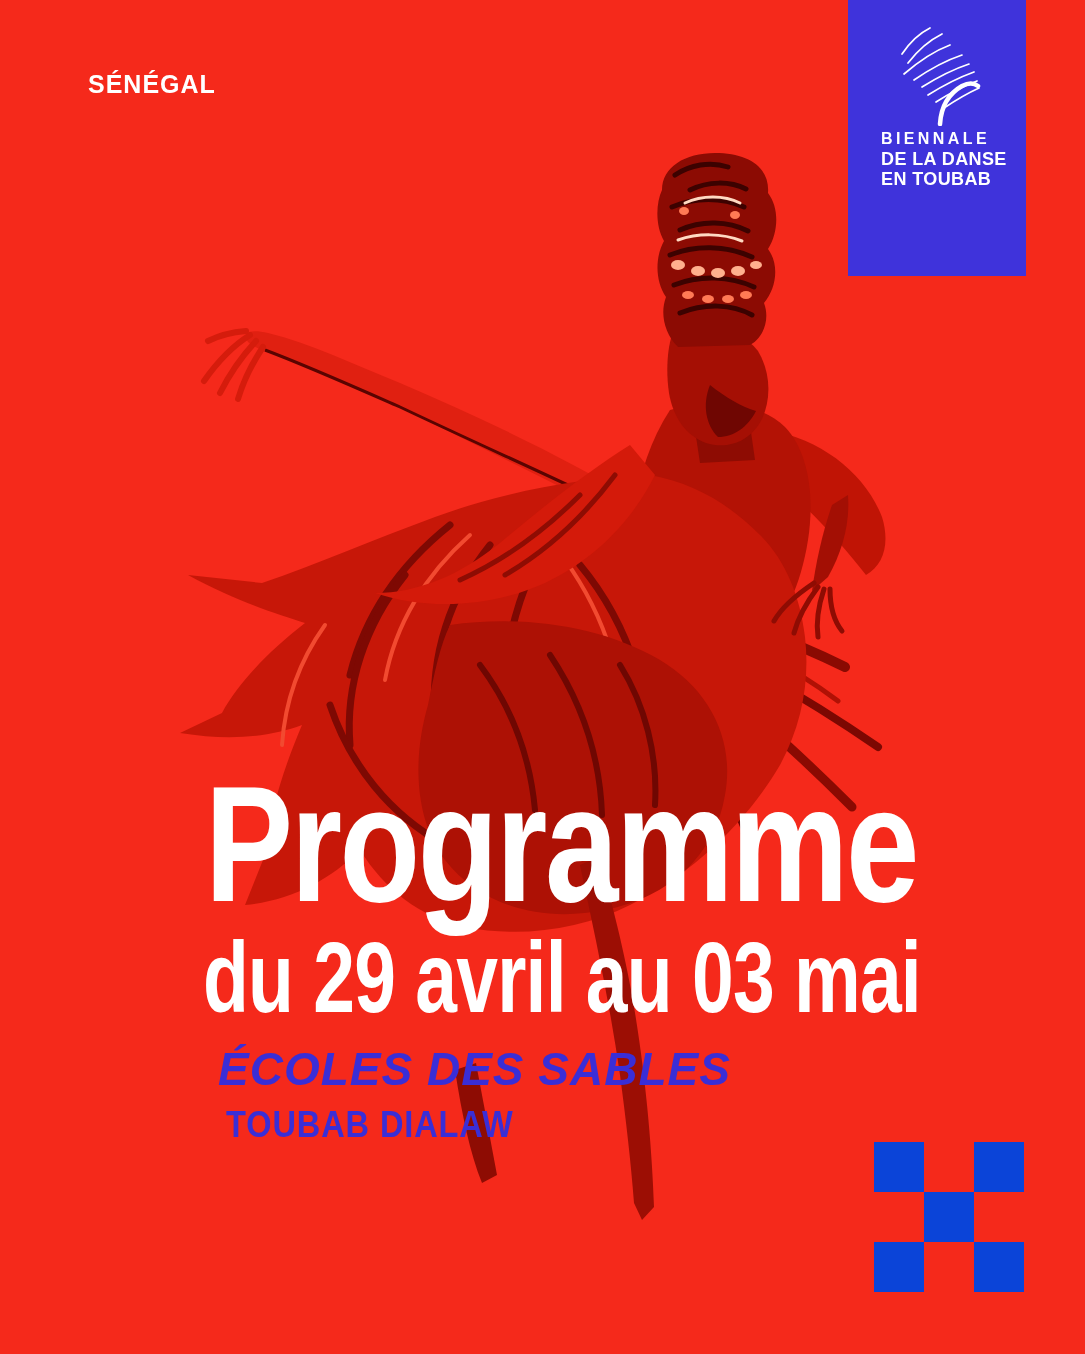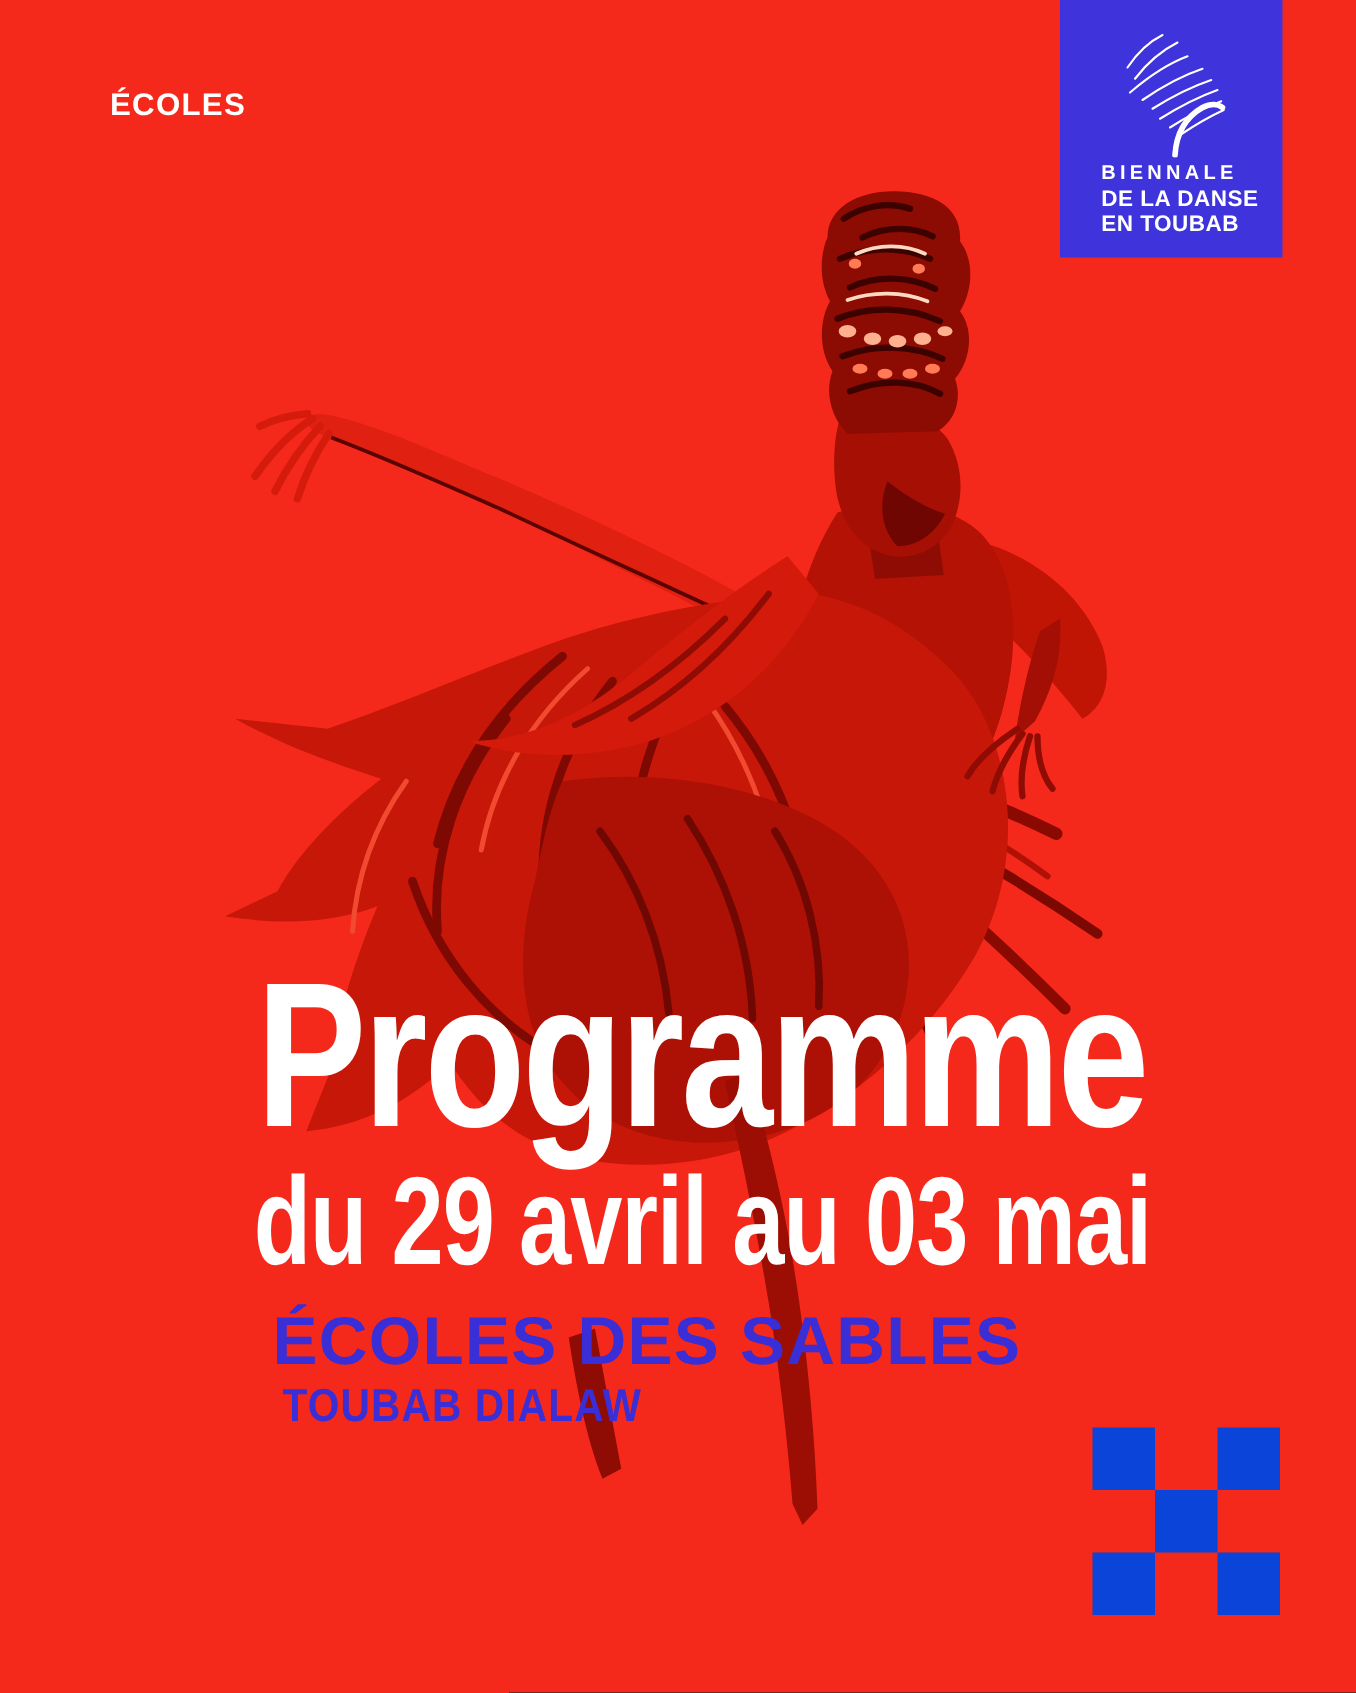--- a/index.html
+++ b/index.html
@@ -87,7 +87,7 @@
 
 <div class="poster">
 
-  <div class="edition-label">ÉCOLES</div>
+  <div class="edition-label">SÉNÉGAL</div>
 
   <svg class="dancer" viewBox="0 0 760 1120" aria-hidden="true">
 

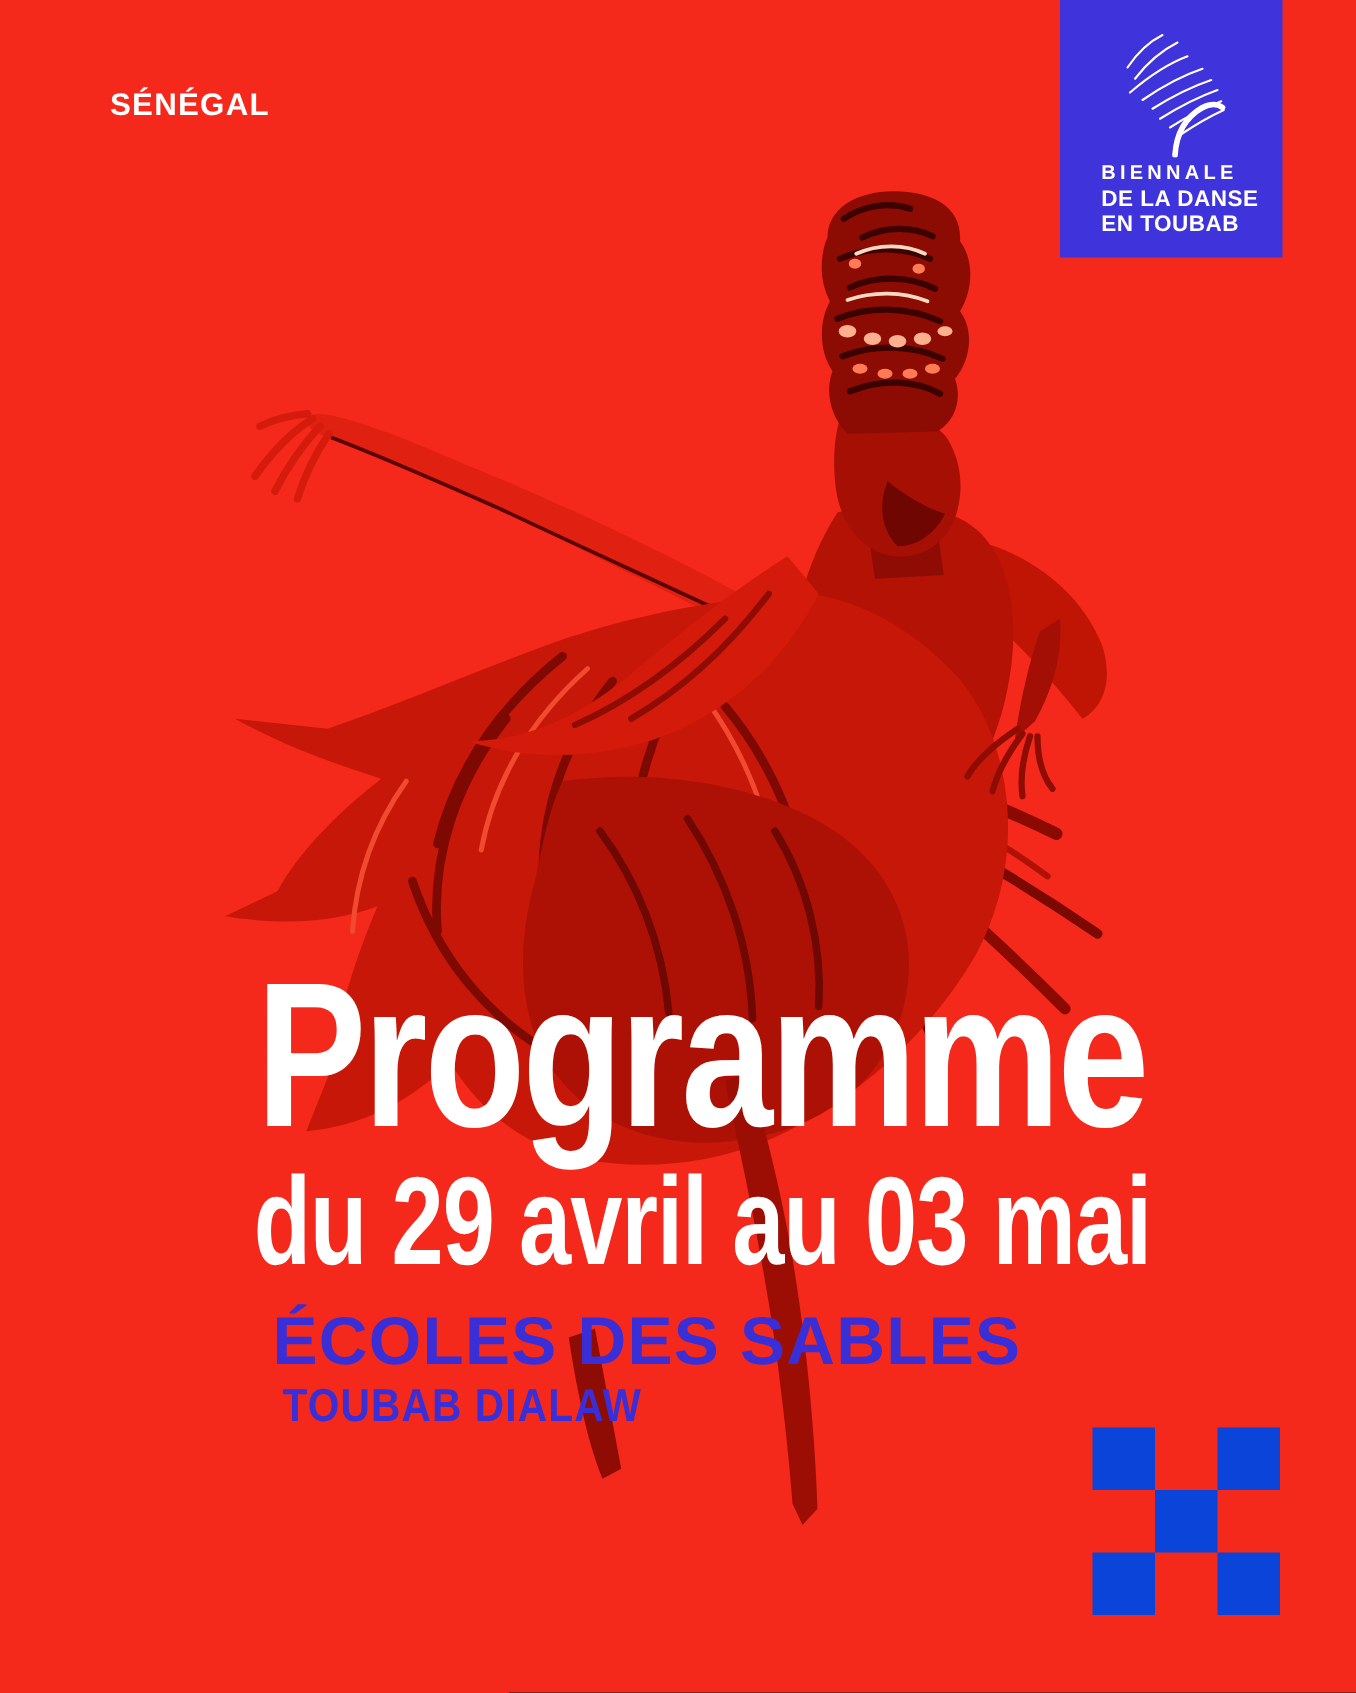--- a/index.html
+++ b/index.html
@@ -31,7 +31,7 @@
   }
   
   .logo-box{
-    position:absolute;left:848px;top:0;width:178px;height:206px;
+    position:absolute;left:848px;top:0;width:178px;height:276px;
     background:var(--logo-blue);z-index:4;
   }
   .logo-waves{position:absolute;left:36px;top:18px;width:108px;height:108px;}

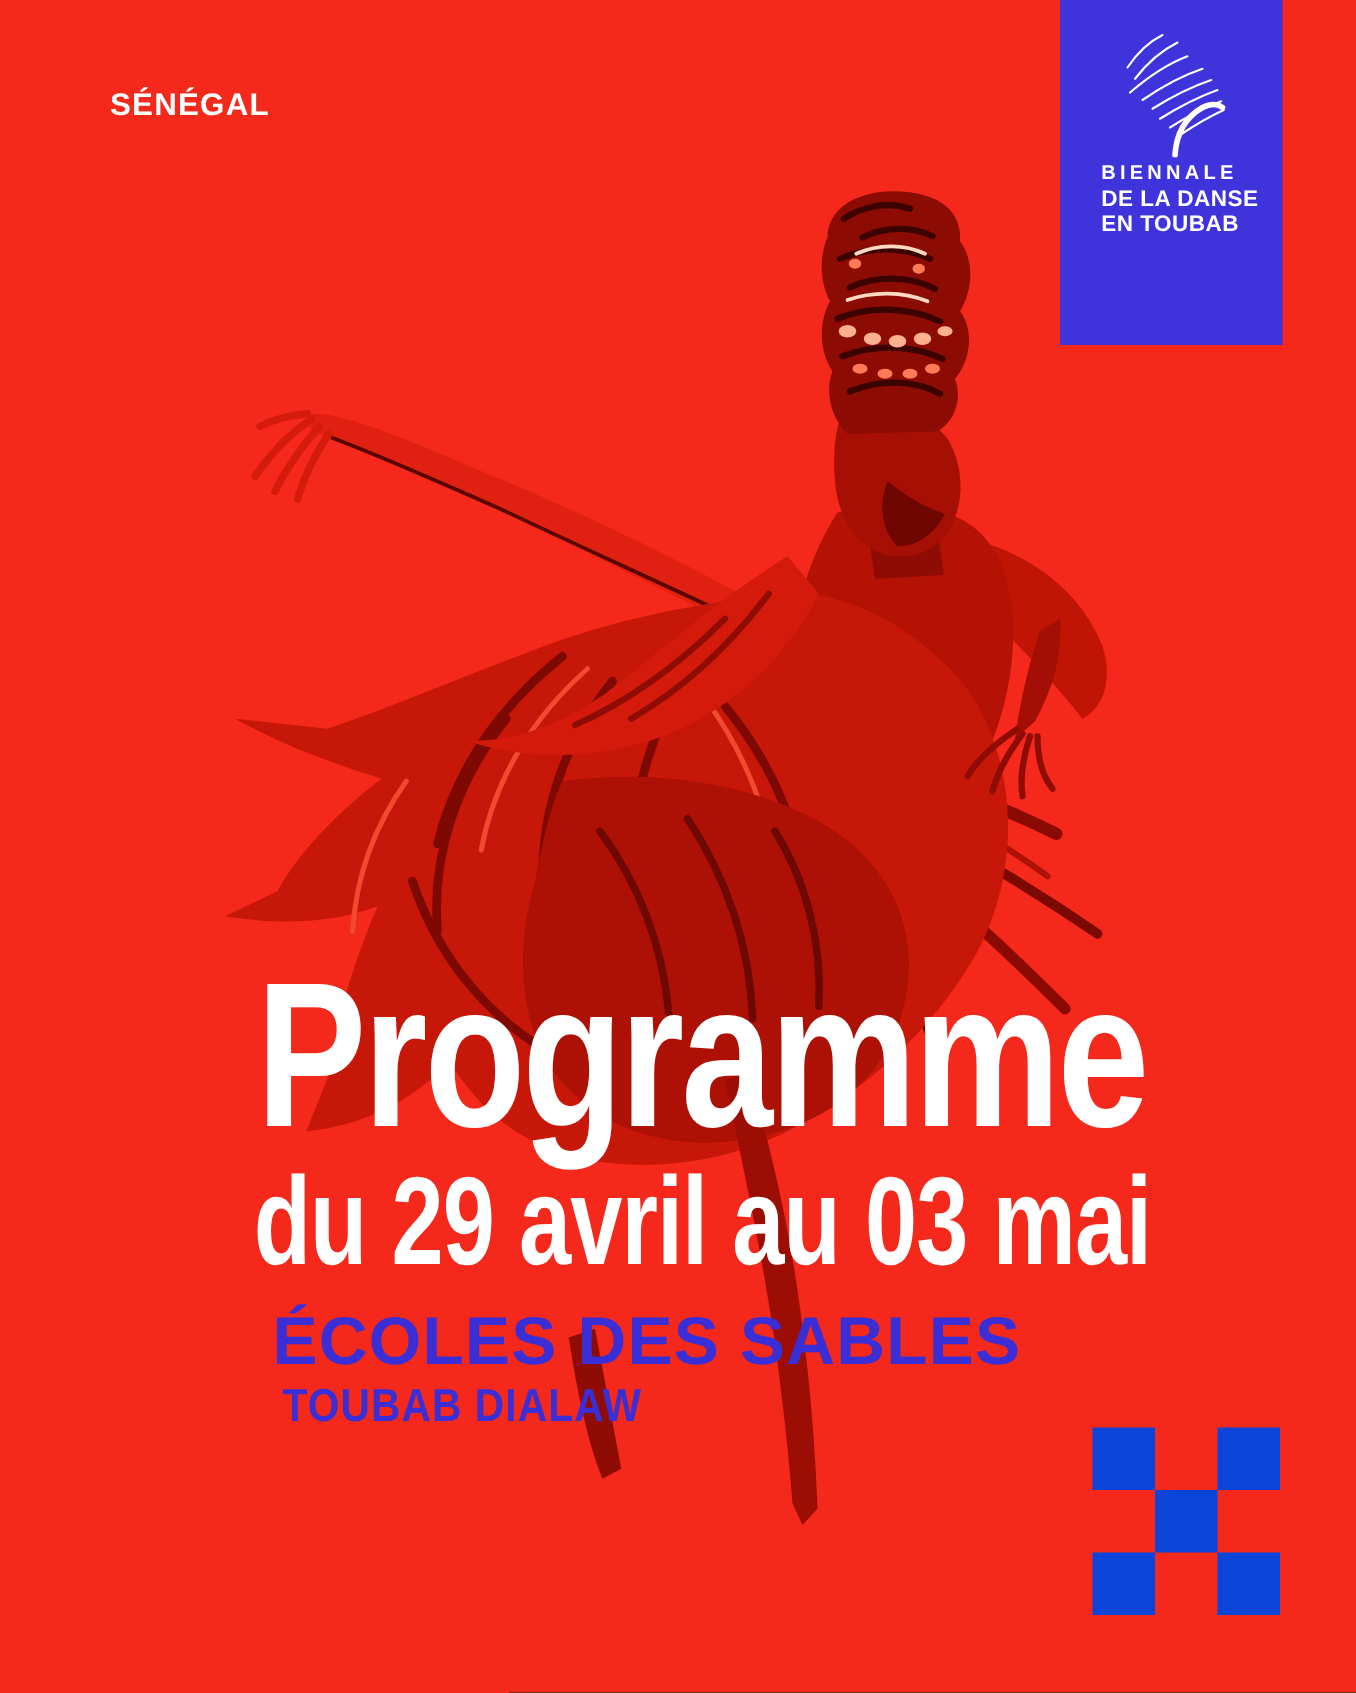--- a/index.html
+++ b/index.html
@@ -64,8 +64,8 @@
   
   .venue{
     position:absolute;left:218px;top:1046px;
-    font-size:54px;font-weight:800;line-height:1;letter-spacing:1px;
-    color:var(--text-blue);white-space:nowrap;z-index:2;
+    font-size:46px;font-weight:800;line-height:1;letter-spacing:1px;
+    color:var(--text-blue);white-space:nowrap;z-index:2;font-style:italic;
   }
   .venue-location{
     position:absolute;left:226px;top:1106px;

